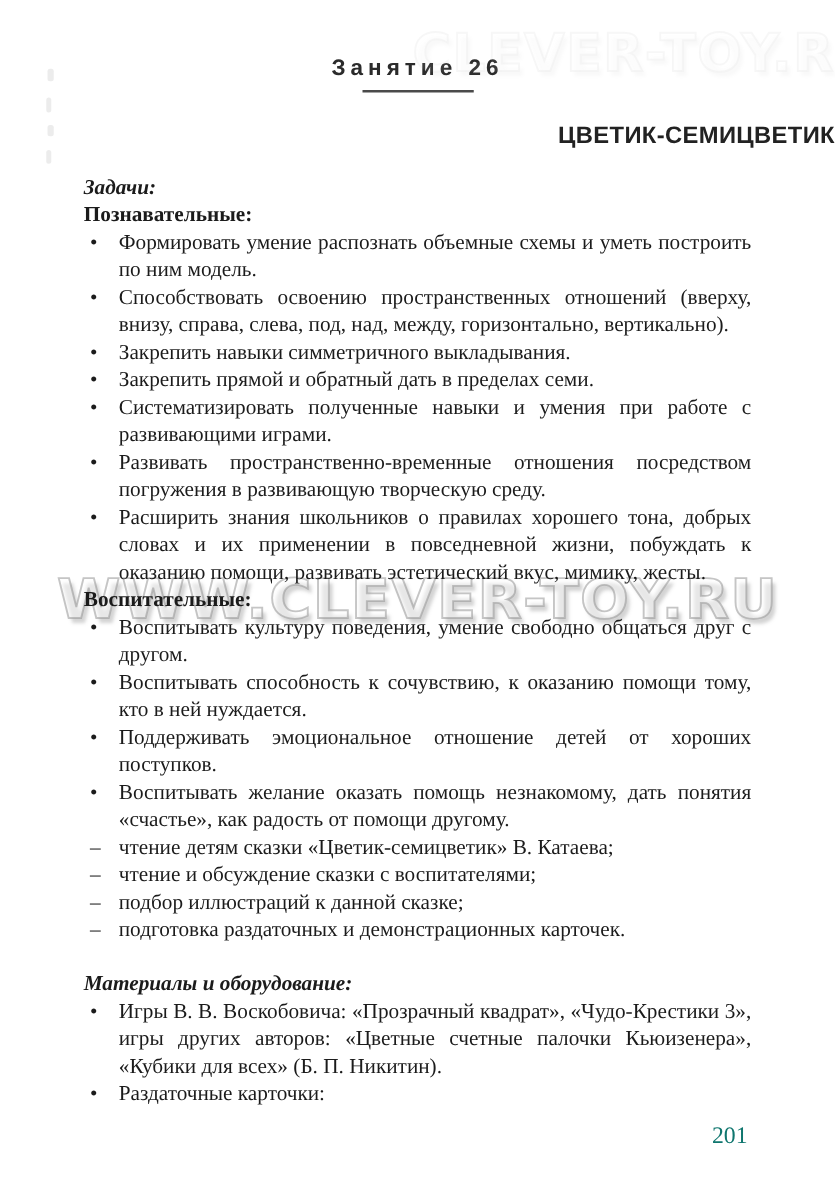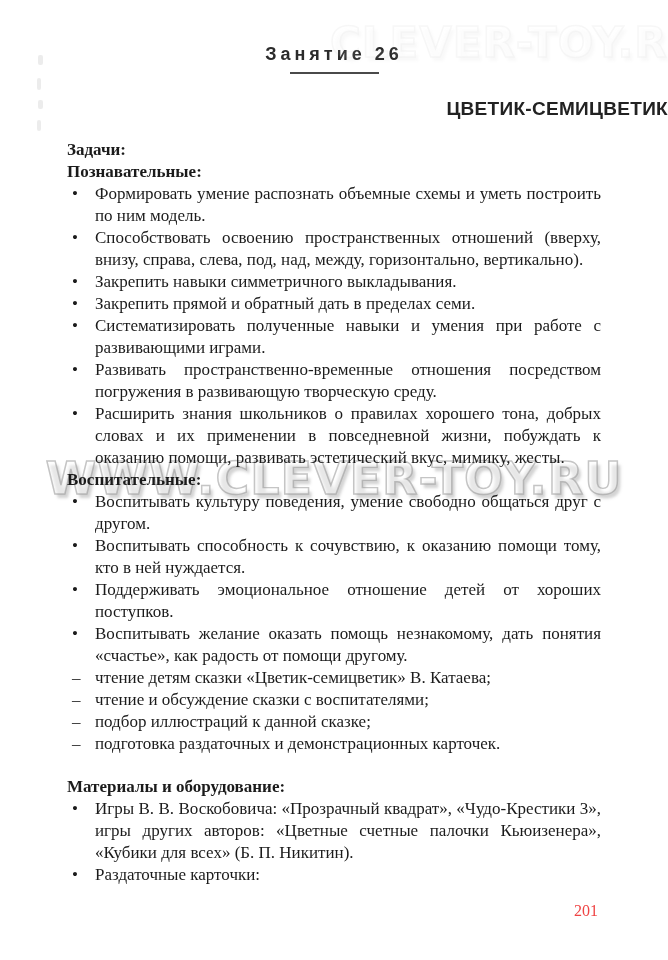--- a/index.html
+++ b/index.html
@@ -50,7 +50,7 @@
     margin: 0;
     font-weight: bold;
   }
-  .sub.italic { }
+  .sub.italic { font-style: italic; }
   .gap { margin-top: 21px; }
   .item {
     display: flex;

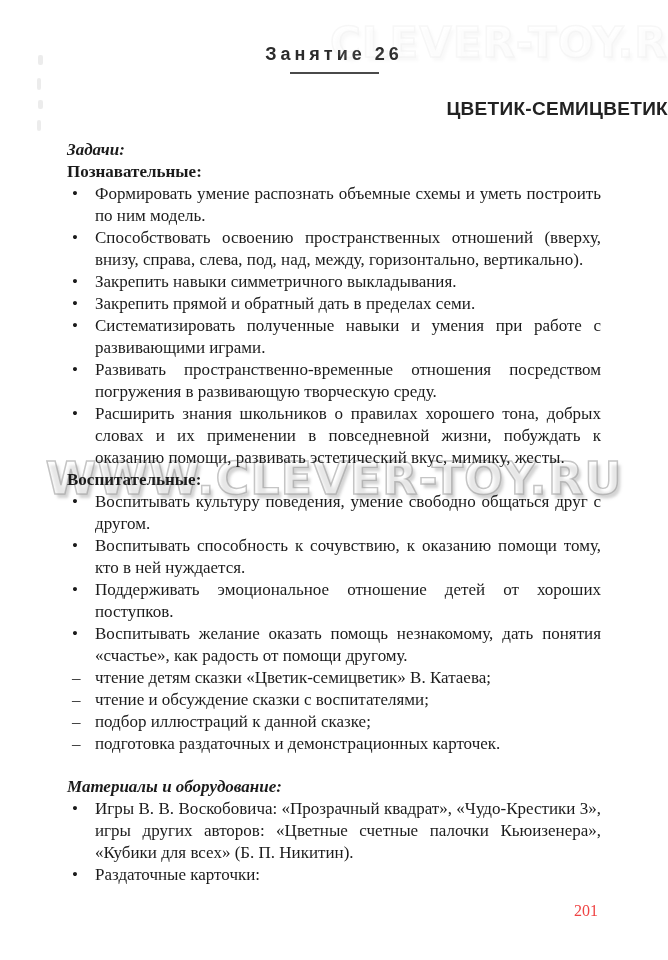--- a/index.html
+++ b/index.html
@@ -93,8 +93,8 @@
     position: absolute;
     right: 70px;
     bottom: 40px;
-    font-size: 16px;
-    color: #ef4444;
+    font-size: 19px;
+    color: #0f766e;
   }
   .artifact {
     position: absolute;

